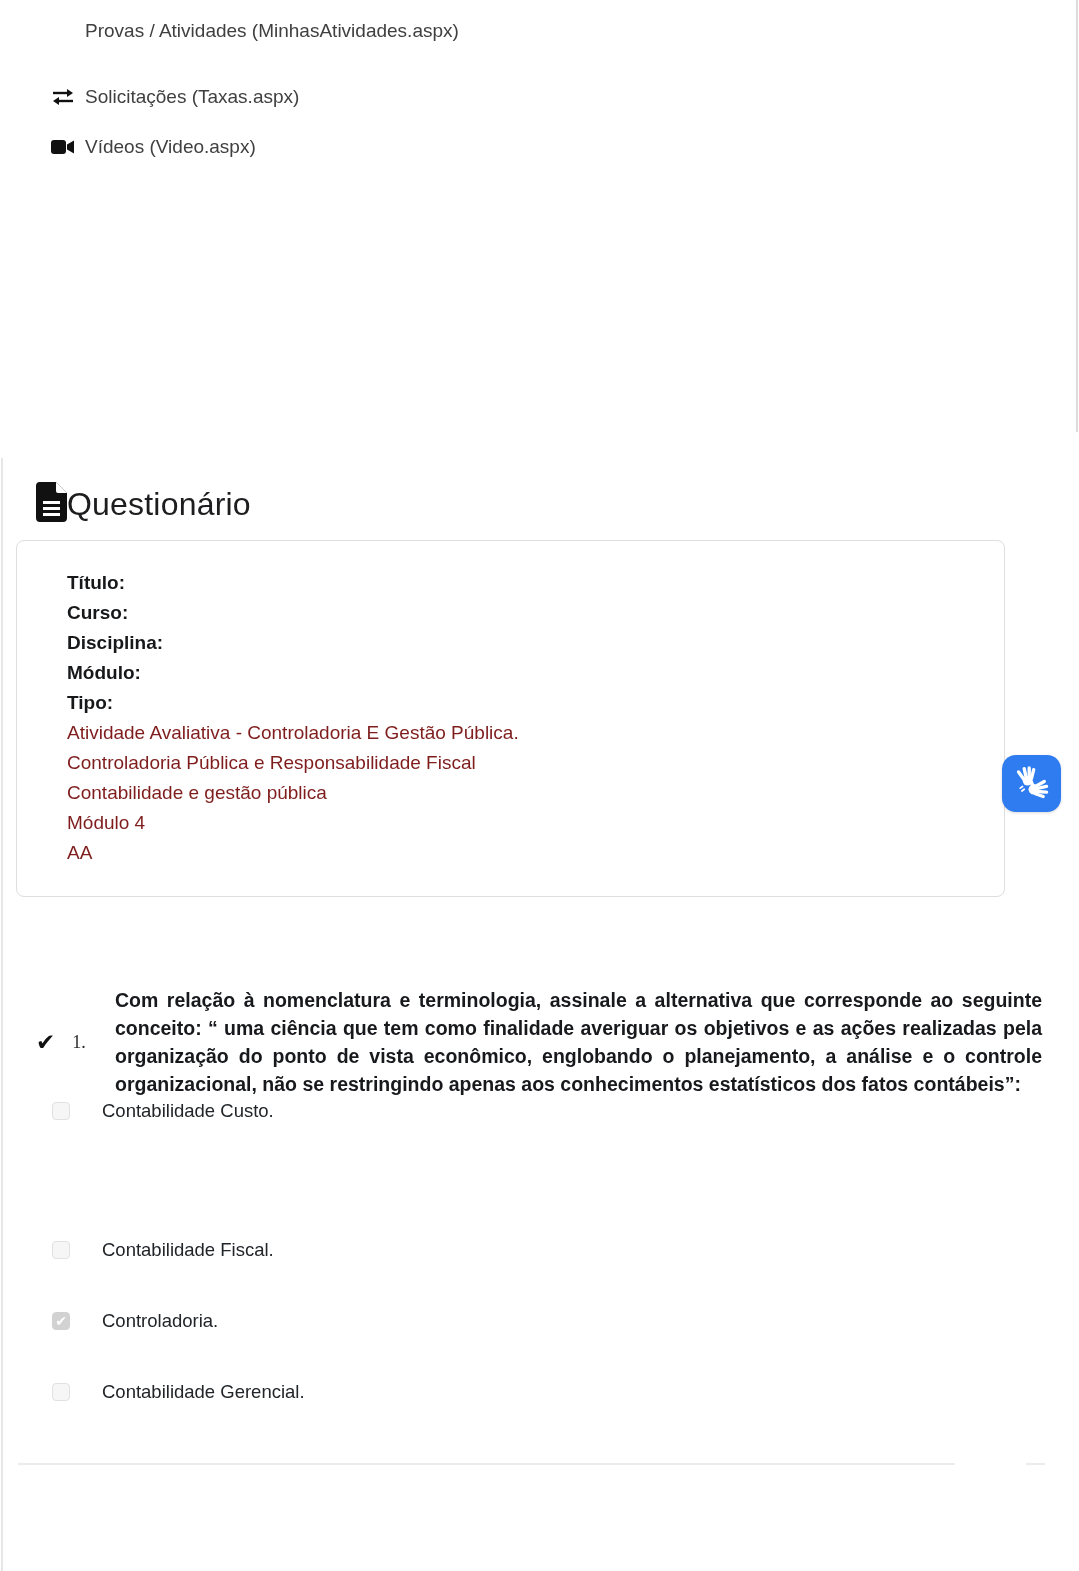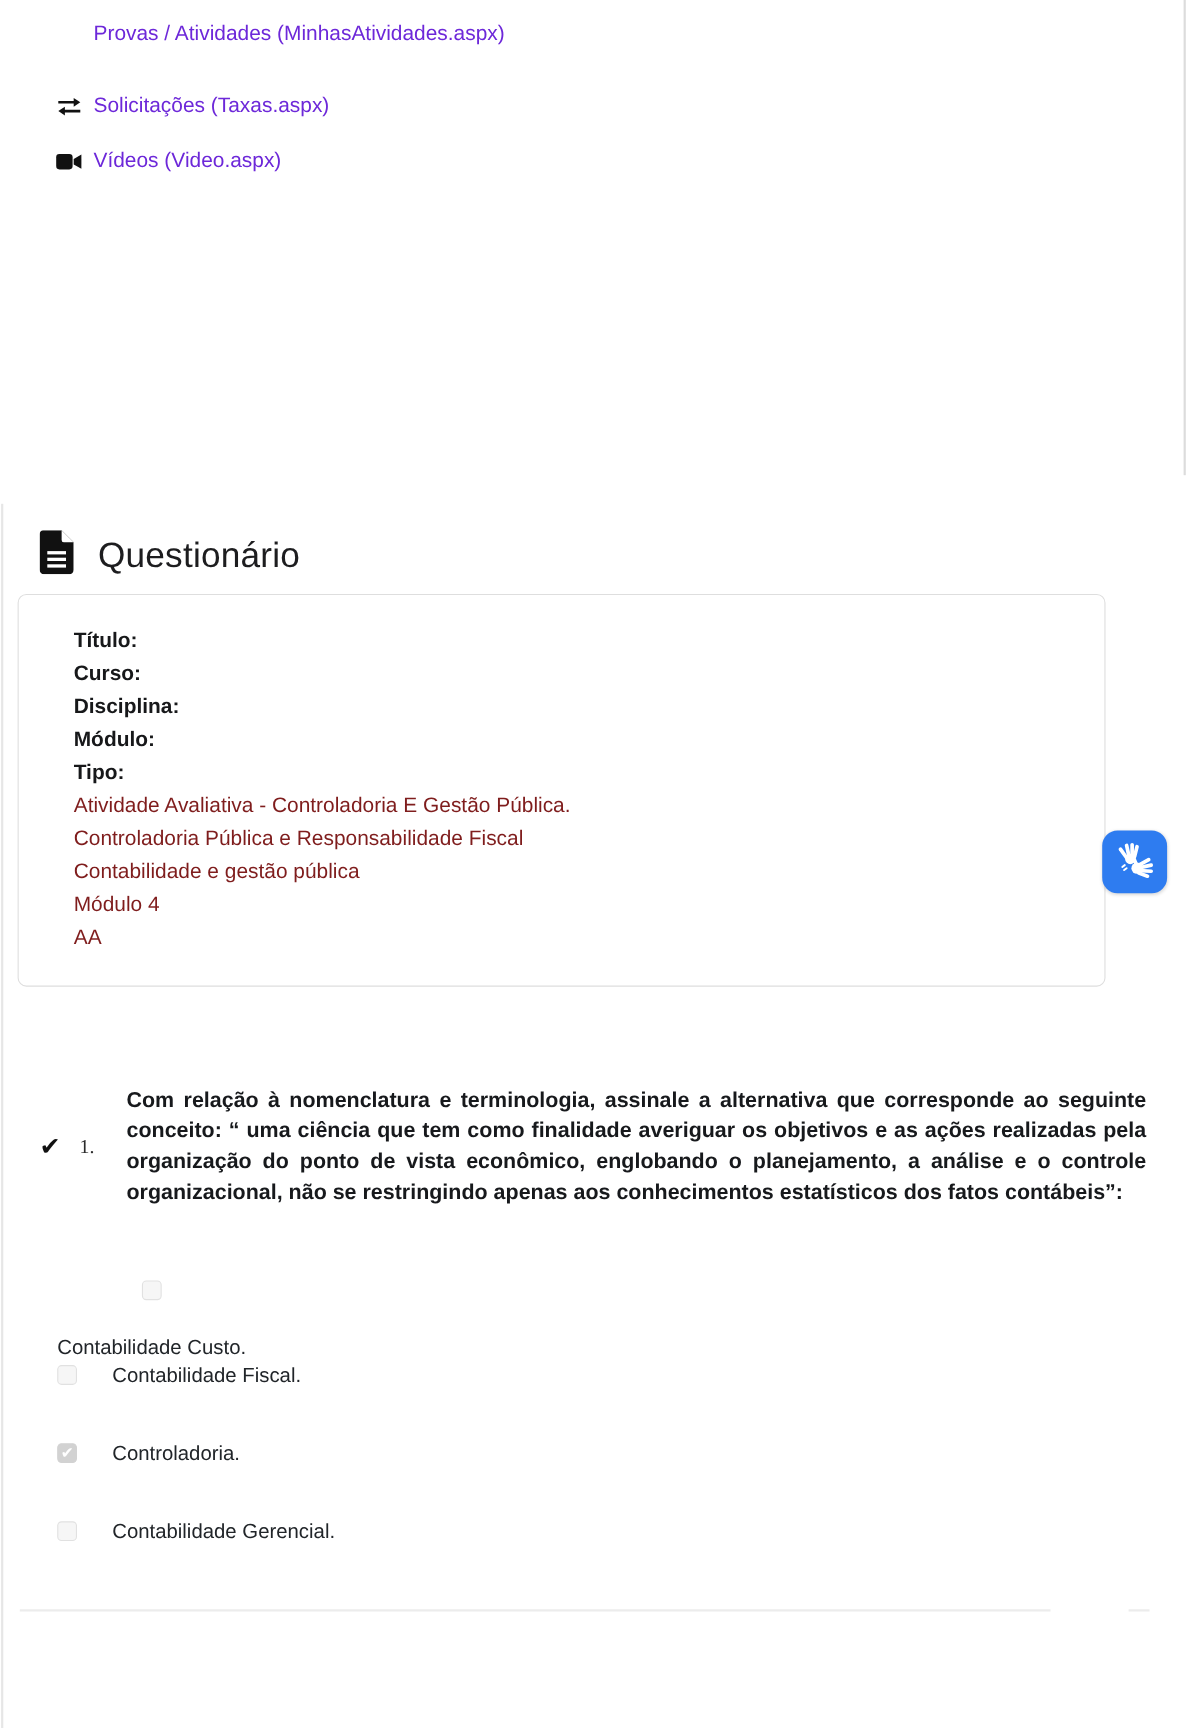--- a/index.html
+++ b/index.html
@@ -14,7 +14,7 @@
   .abs { position:absolute; }
 
   
-  .menu-item { position:absolute; display:flex; align-items:flex-end; font-size:19px; color:#6d28d9; cursor:pointer; }
+  .menu-item { position:absolute; display:flex; align-items:flex-end; font-size:19px; color:#404040; cursor:pointer; }
   .menu-item .mi-icon { position:absolute; left:-35px; width:26px; height:22px; display:flex; align-items:center; justify-content:center; }
   .menu-item .mi-icon svg { display:block; }
 

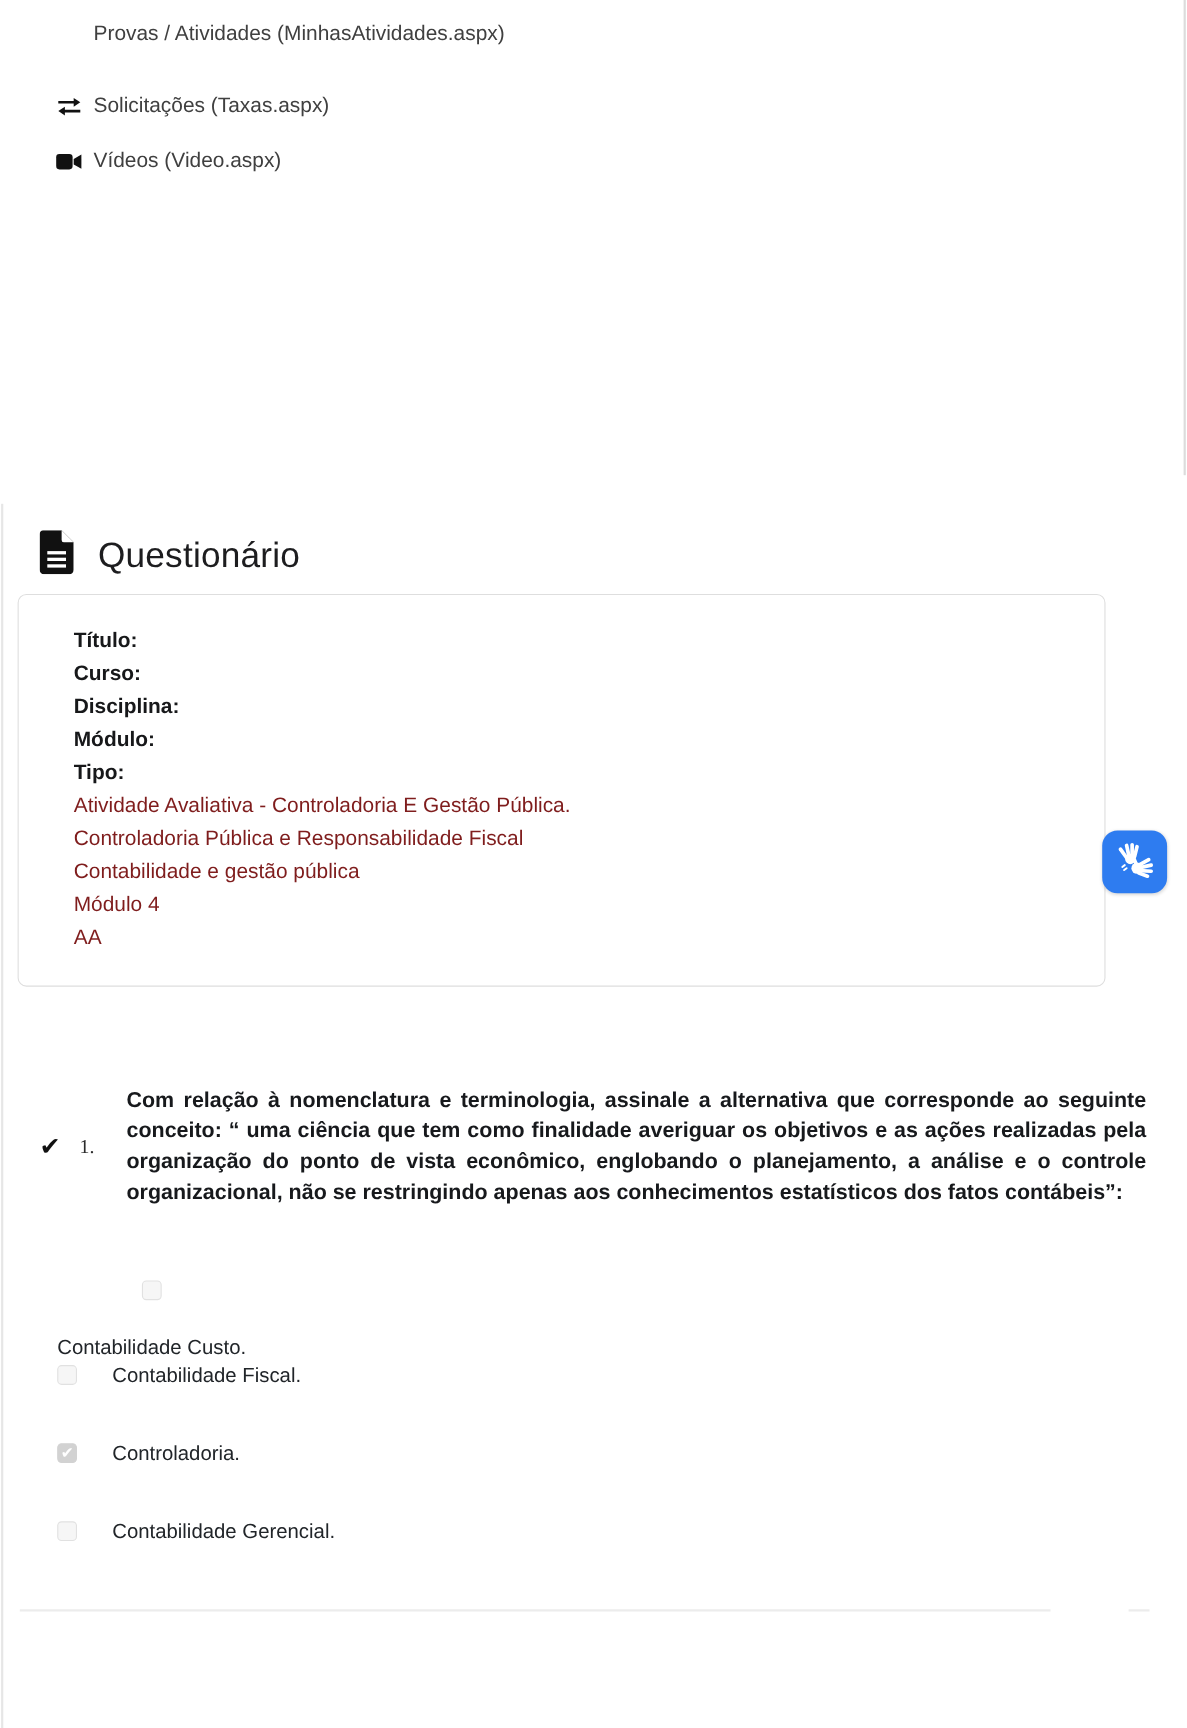--- a/index.html
+++ b/index.html
@@ -23,7 +23,7 @@
   .vline-left  { left:1px; top:458px; width:2px; height:1113px; background:#e6e6e6; }
 
   
-  .section-header { left:36px; top:482px; display:flex; align-items:center; gap:22px; }
+  .section-header { left:36px; top:482px; display:flex; align-items:center; }
   .section-title { font-size:32px; color:#1d1d1f; letter-spacing:.2px; }
 
   

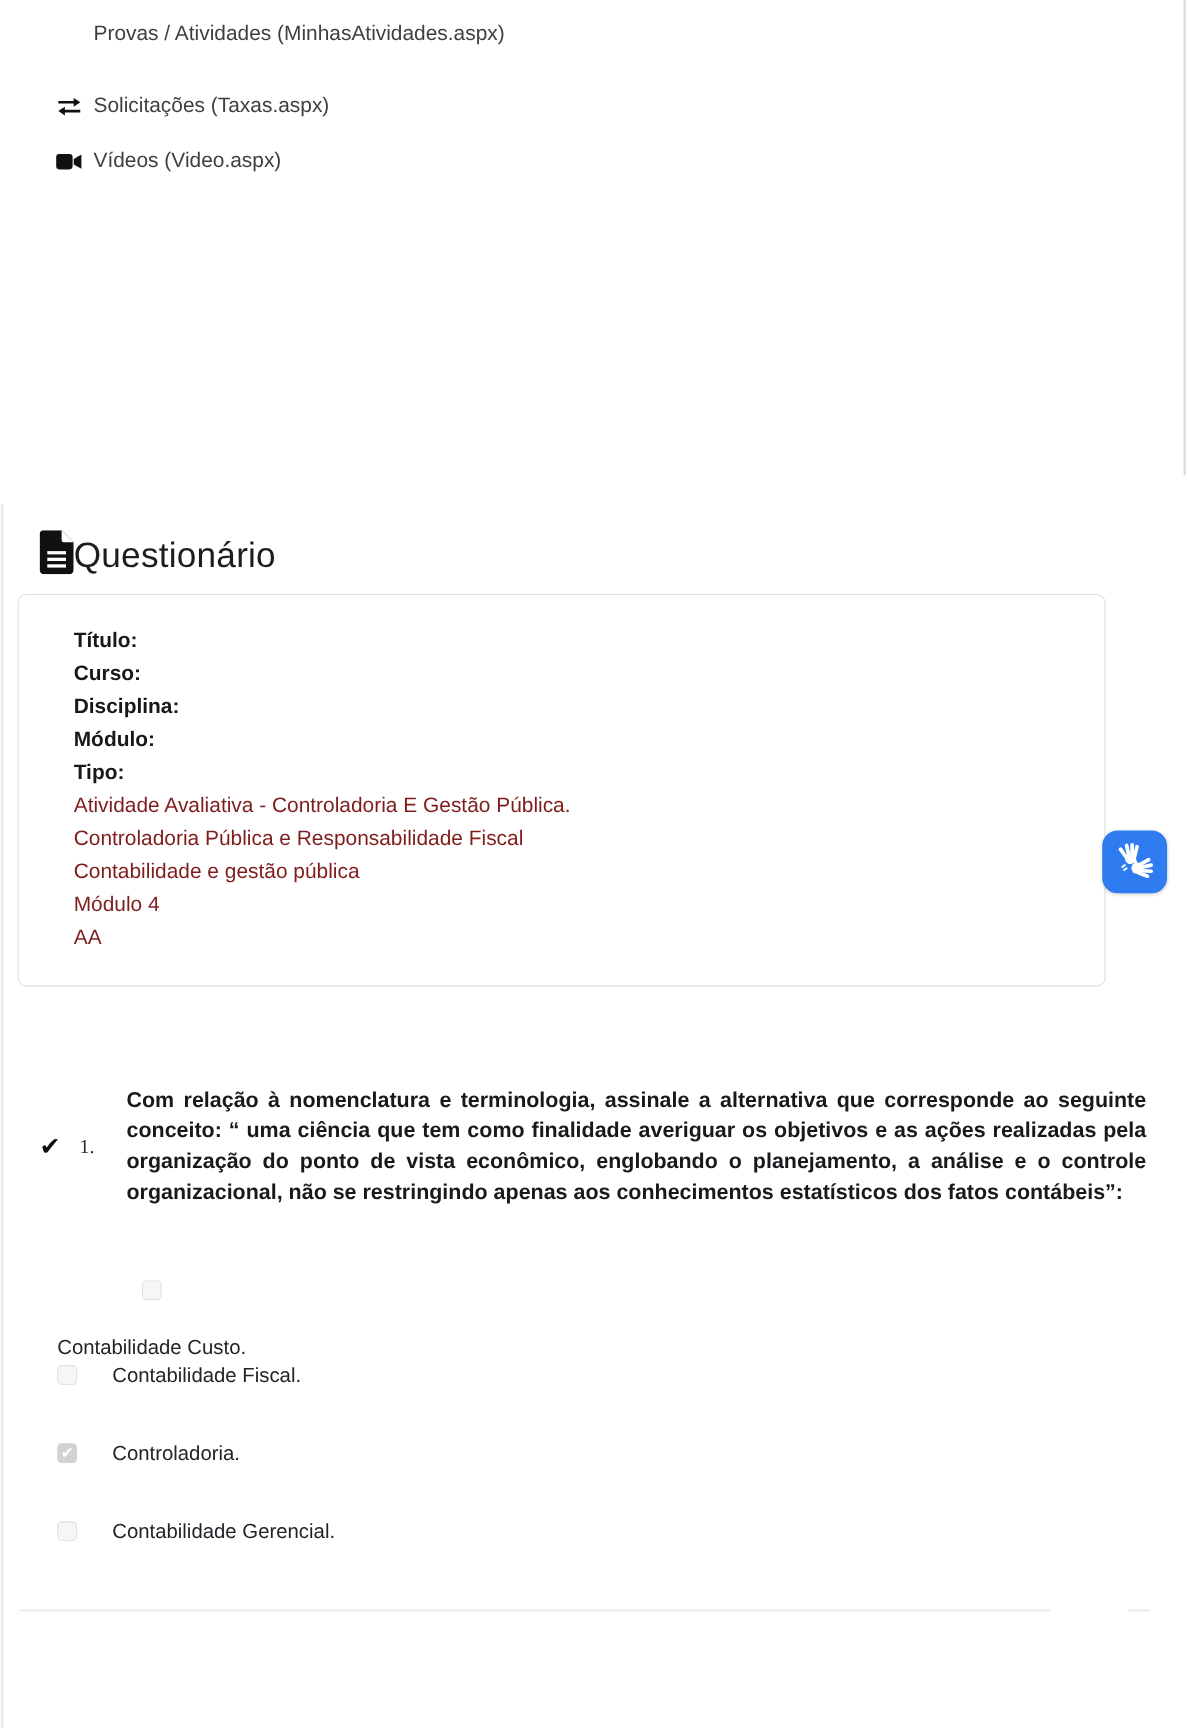--- a/index.html
+++ b/index.html
@@ -165,7 +165,7 @@
   <div class="q-text">Com relação à nomenclatura e terminologia, assinale a alternativa que corresponde ao seguinte conceito: “ uma ciência que tem como finalidade averiguar os objetivos e as ações realizadas pela organização do ponto de vista econômico, englobando o planejamento, a análise e o controle organizacional, não se restringindo apenas aos conhecimentos estatísticos dos fatos contábeis”:</div>
 </div>
 
-<div class="option-row" style="top:1164px;flex-direction:column;">
+<div class="option-row" style="top:1100px;">
   <span class="checkbox"></span>
   <span class="option-label">Contabilidade Custo.</span>
 </div>

